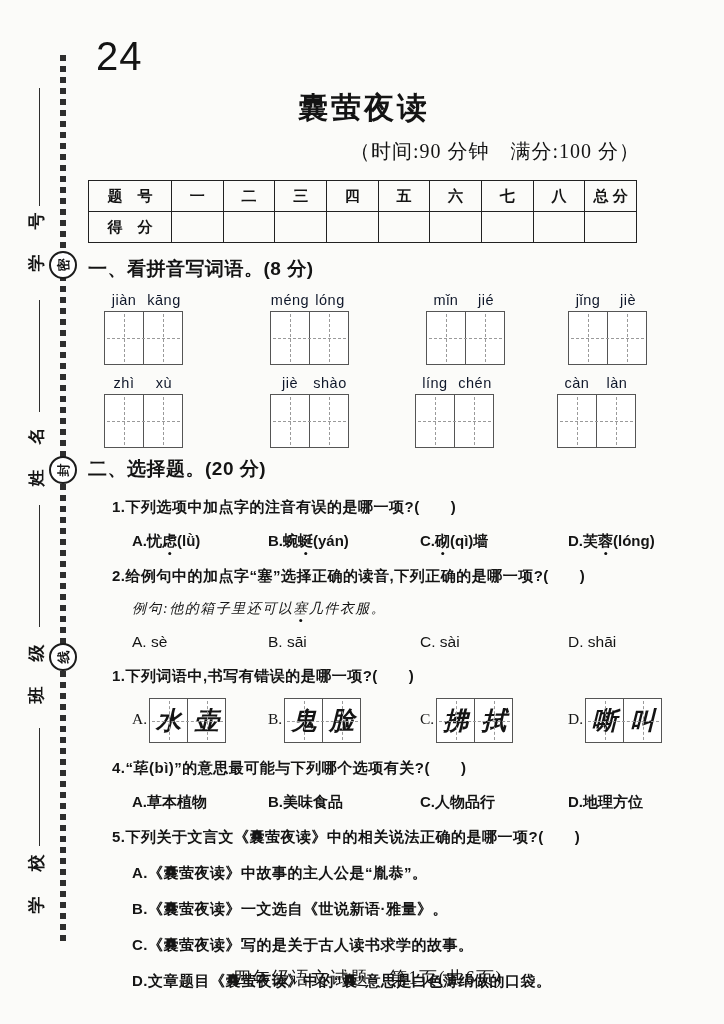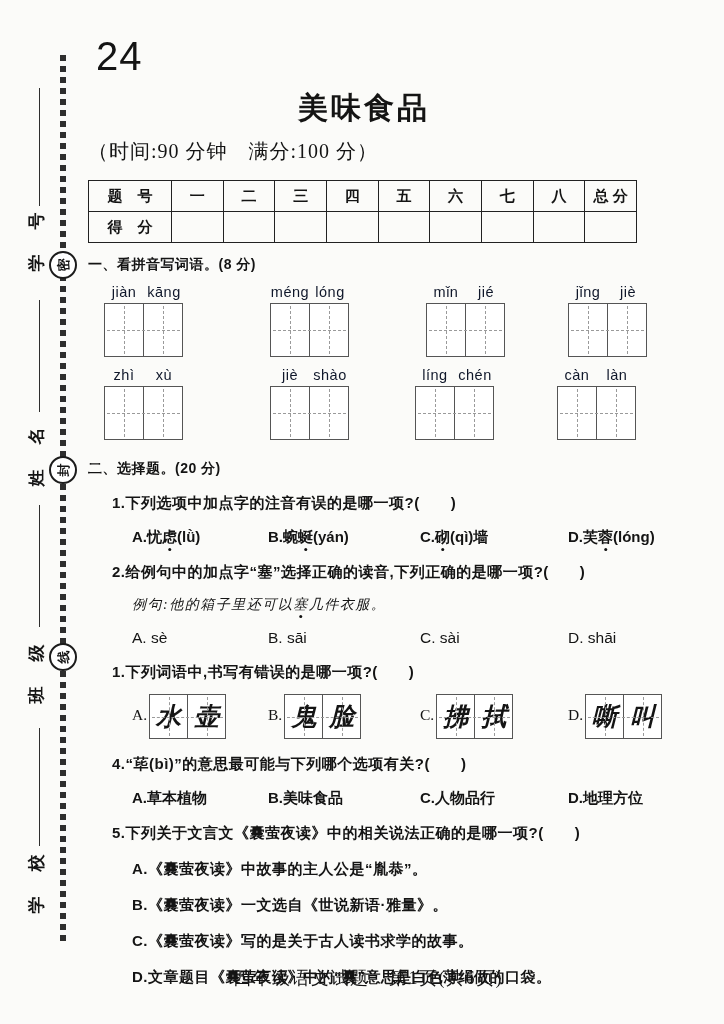--- a/index.html
+++ b/index.html
@@ -112,7 +112,7 @@
 
 <div class="content">
 
-  <div class="exam-title song">美味食品</div>
+  <div class="exam-title song">囊萤夜读</div>
   <div class="exam-subtitle song">（时间:90 分钟　满分:100 分）</div>
 
   <table class="score">

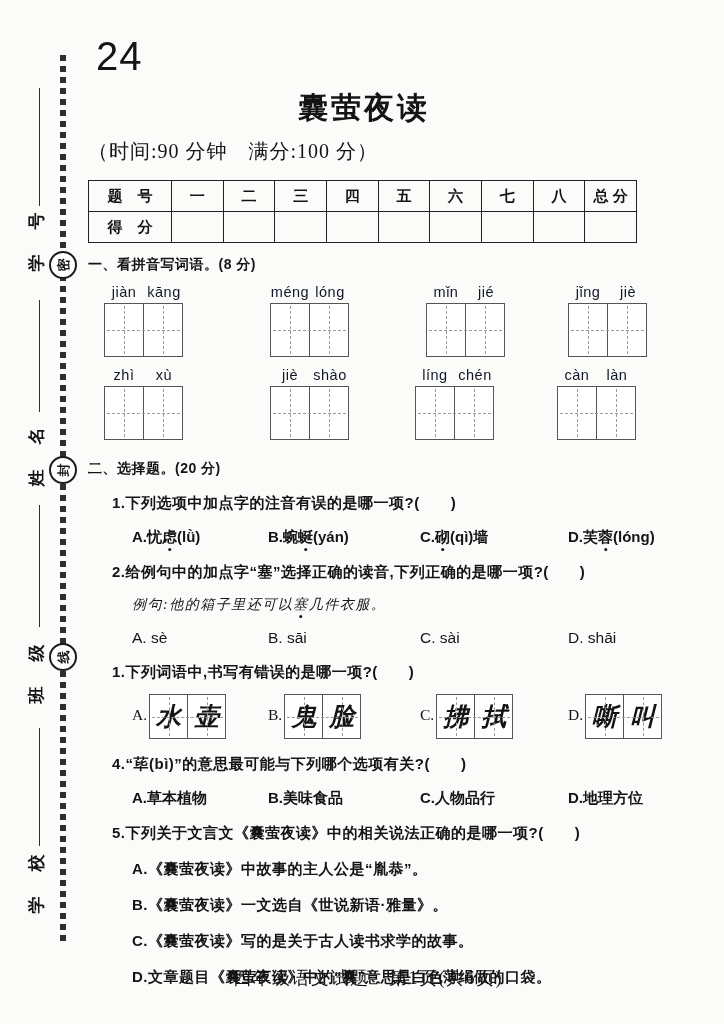--- a/index.html
+++ b/index.html
@@ -33,7 +33,7 @@
   .corner-num{position:absolute;left:96px;top:34px;font-size:40px;font-weight:400;letter-spacing:1px;}
   .content{position:absolute;left:88px;top:88px;width:552px;}
   .exam-title{text-align:center;font-size:30px;font-weight:700;letter-spacing:3px;}
-  .exam-subtitle{text-align:left;font-size:20px;margin-top:9px;letter-spacing:1px;}
+  .exam-subtitle{text-align:right;font-size:20px;margin-top:9px;letter-spacing:1px;}
 
   table.score{border-collapse:collapse;margin-top:15px;width:549px;table-layout:fixed;}
   table.score td{

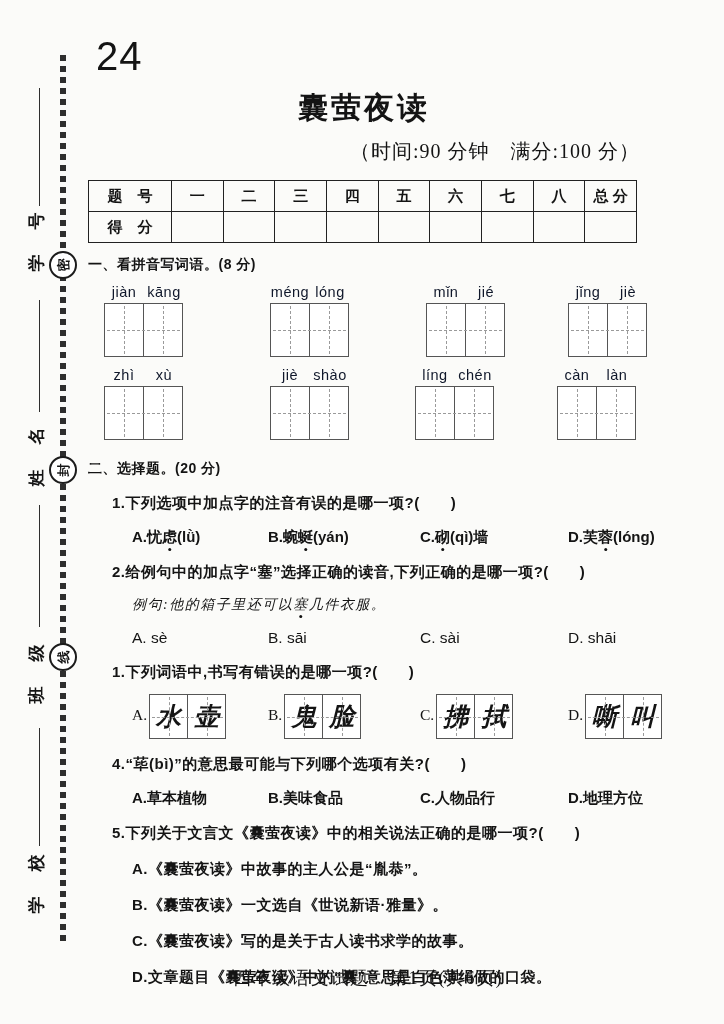--- a/index.html
+++ b/index.html
@@ -42,7 +42,7 @@
   }
   table.score td.first{width:82px;}
 
-  .sec-heading{font-size:14px;font-weight:700;margin-top:13px;letter-spacing:0.5px;}
+  .sec-heading{font-size:19px;font-weight:700;margin-top:13px;letter-spacing:0.5px;}
 
   
   .pin-row{display:flex;margin-top:10px;}

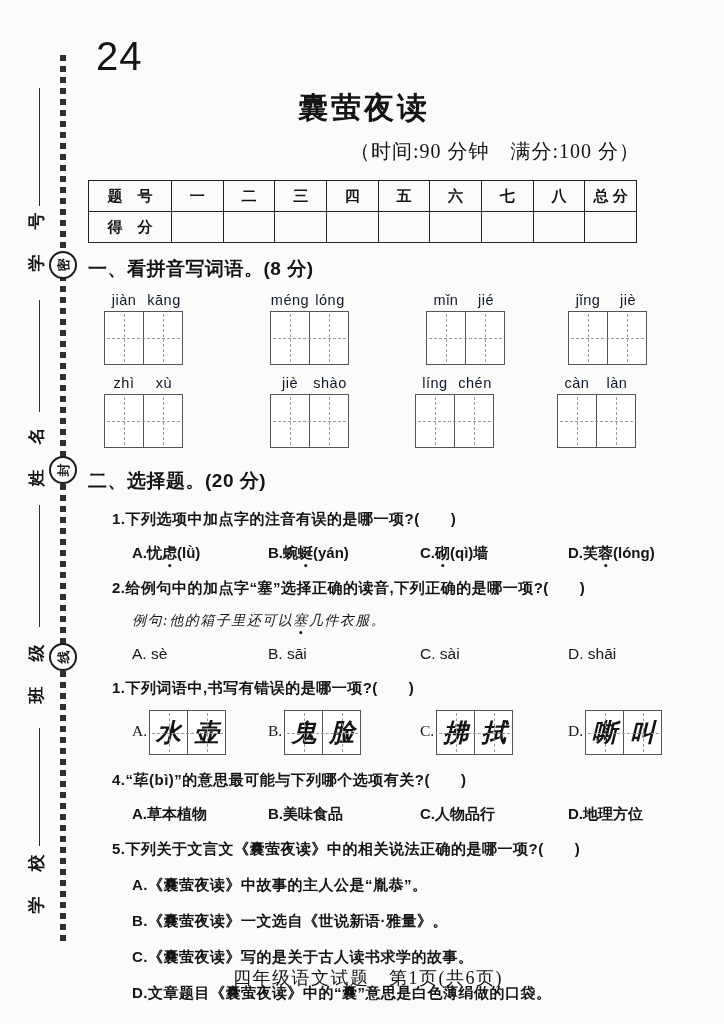--- a/index.html
+++ b/index.html
@@ -232,7 +232,7 @@
     </div>
   </div>
 
-  <div class="sec-heading" style="margin-top:20px;">二、选择题。(20 分)</div>
+  <div class="sec-heading" style="margin-top:8px;">二、选择题。(20 分)</div>
 
   <div class="q-stem">1.下列选项中加点字的注音有误的是哪一项?(　　)</div>
   <div class="opt-row">

